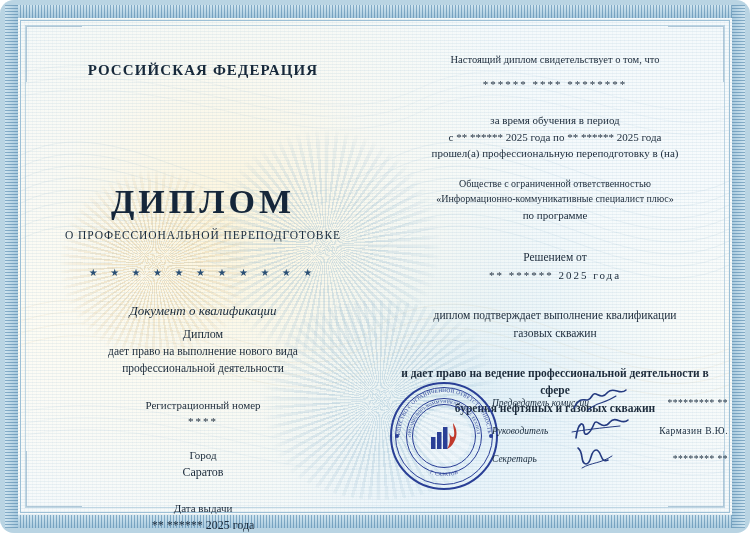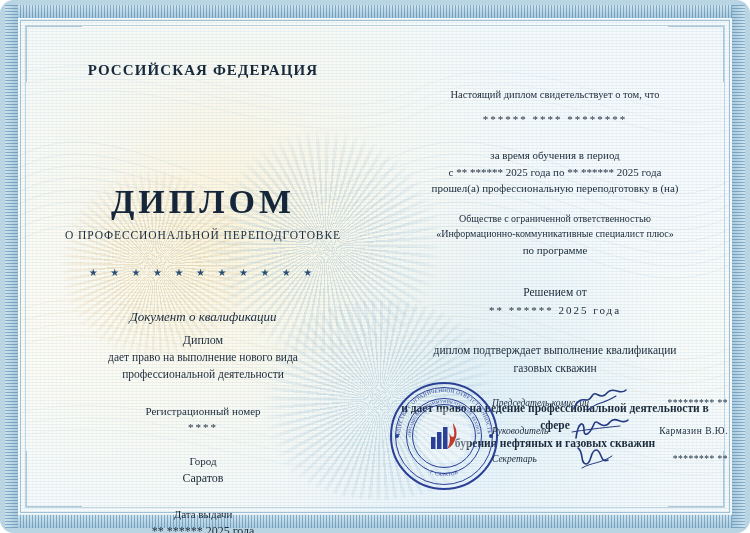--- a/index.html
+++ b/index.html
@@ -192,7 +192,7 @@
 
   
   .r-line { font-size: 11px; line-height: 1.5; }
-  .r-line.sm { font-size: 10.5px; margin-top: 35px; }
+  .r-line.sm { font-size: 10.5px; }
   .r-stars { letter-spacing: 2px; font-size: 11px; }
   .gap-8 { height: 8px; }
   .gap-20 { height: 20px; }

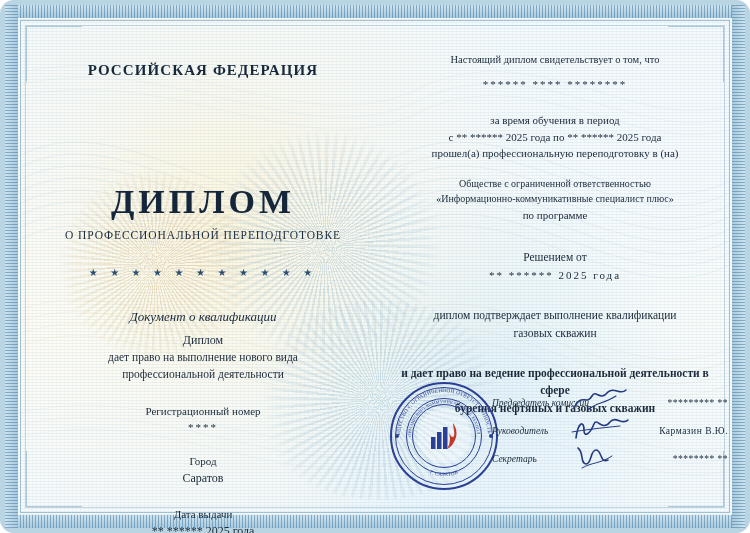--- a/index.html
+++ b/index.html
@@ -170,7 +170,7 @@
   }
 
   .block-qual {
-    margin-top: 30px;
+    margin-top: 24px;
     line-height: 1.45;
   }
   .qual-head {

